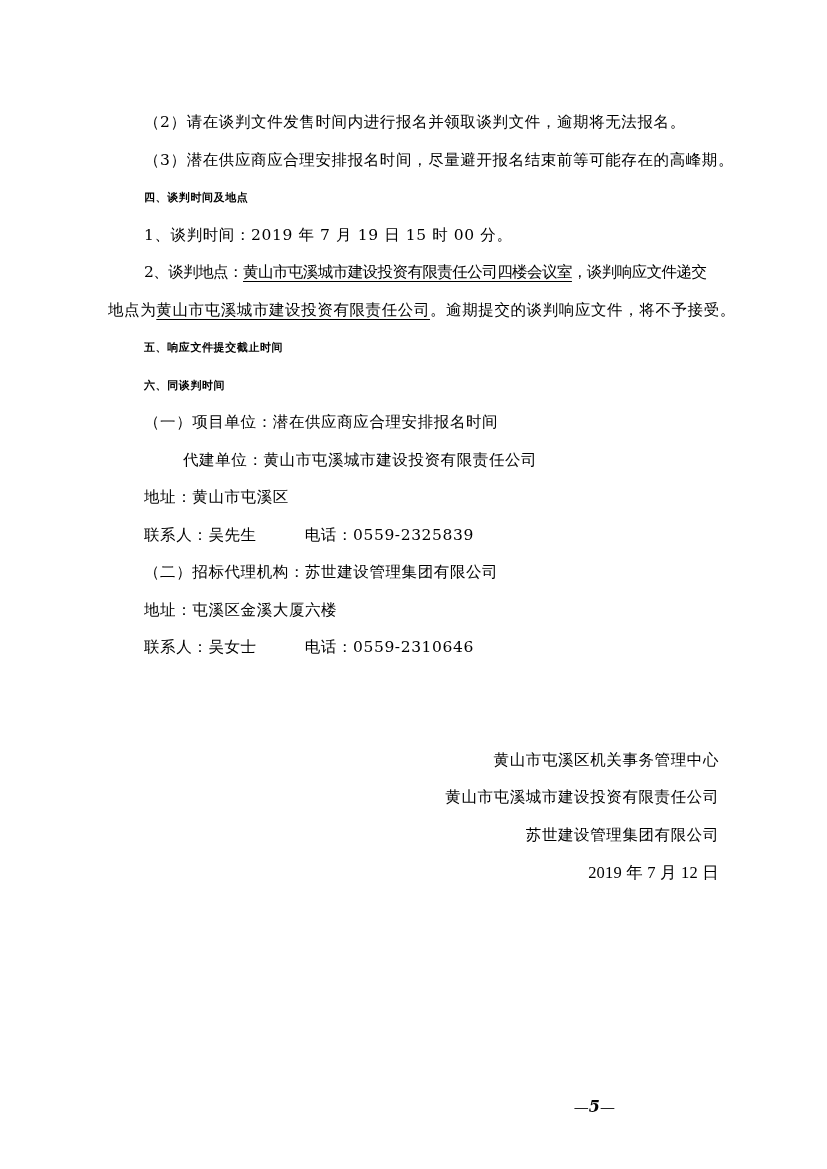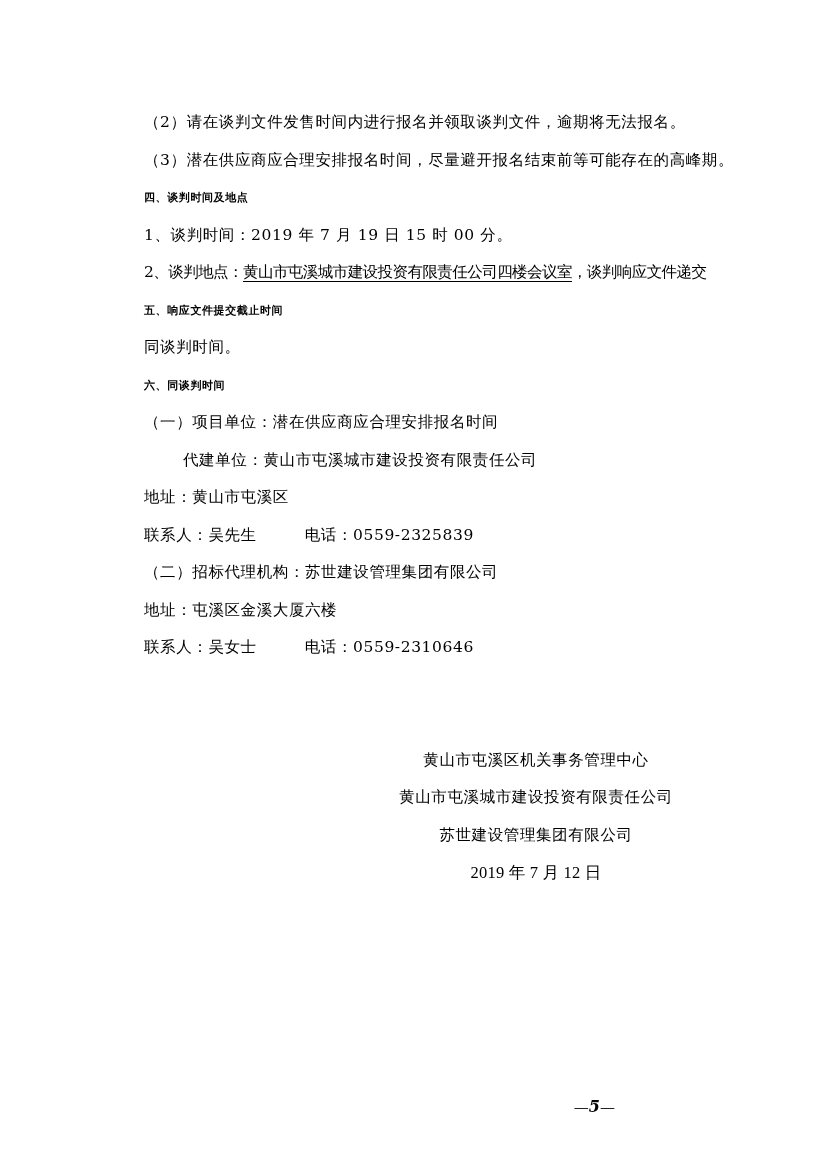--- a/index.html
+++ b/index.html
@@ -89,6 +89,7 @@
 
     <div class="line indent tight"><span>2、谈判地点：</span><span class="uline">黄山市屯溪城市建设投资有限责任公司四楼会议室</span><span>，谈判响应文件递交</span></div>
 
+    <div class="line"><span>地点为</span><span class="uline">黄山市屯溪城市建设投资有限责任公司</span><span>。逾期提交的谈判响应文件，将不予接受。</span></div>
 
     <div class="line indent heading">五、响应文件提交截止时间</div>
 

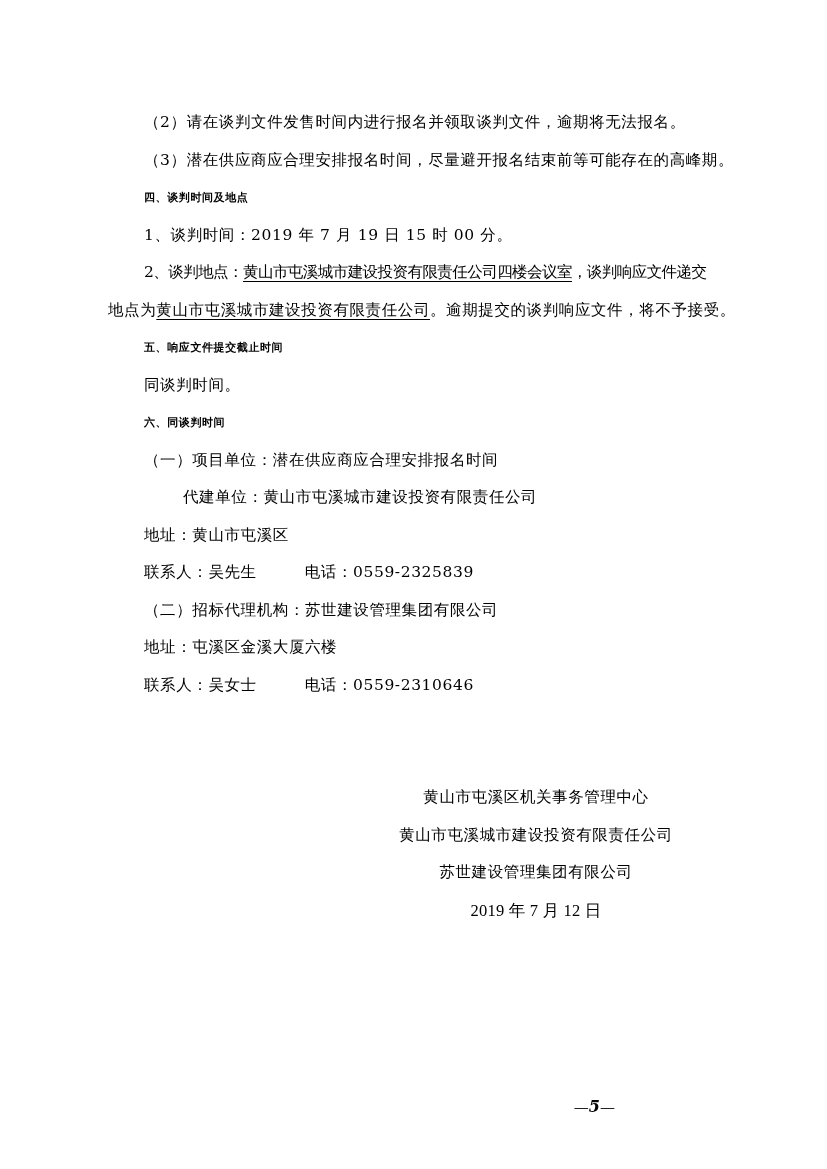--- a/index.html
+++ b/index.html
@@ -93,7 +93,6 @@
 
     <div class="line indent heading">五、响应文件提交截止时间</div>
 
-    <div class="line indent">同谈判时间。</div>
 
     <div class="line indent heading">六、同谈判时间</div>
 

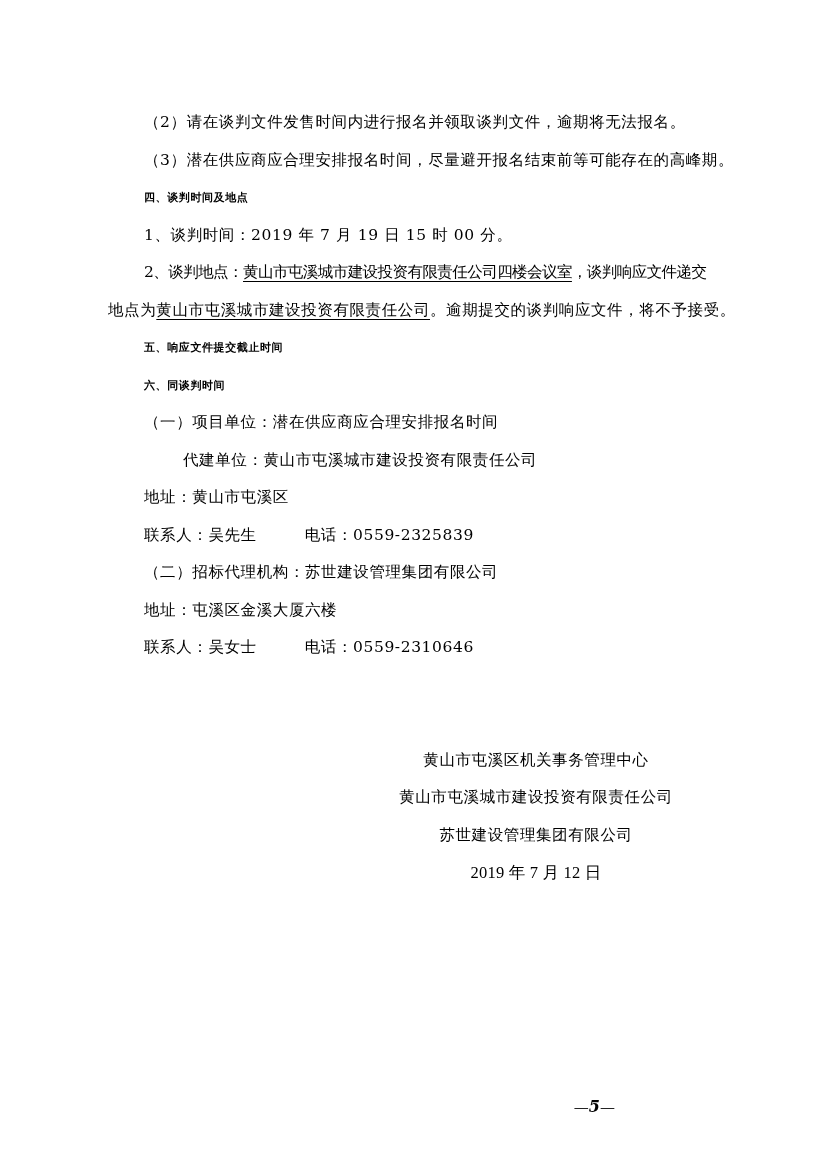--- a/index.html
+++ b/index.html
@@ -50,7 +50,7 @@
   .sig-line {
     margin-left: 245px;
     width: 366px;
-    text-align: center;
+    text-align: right;
   }
   .date-line {
     font-family: Liberation Serif, serif;

